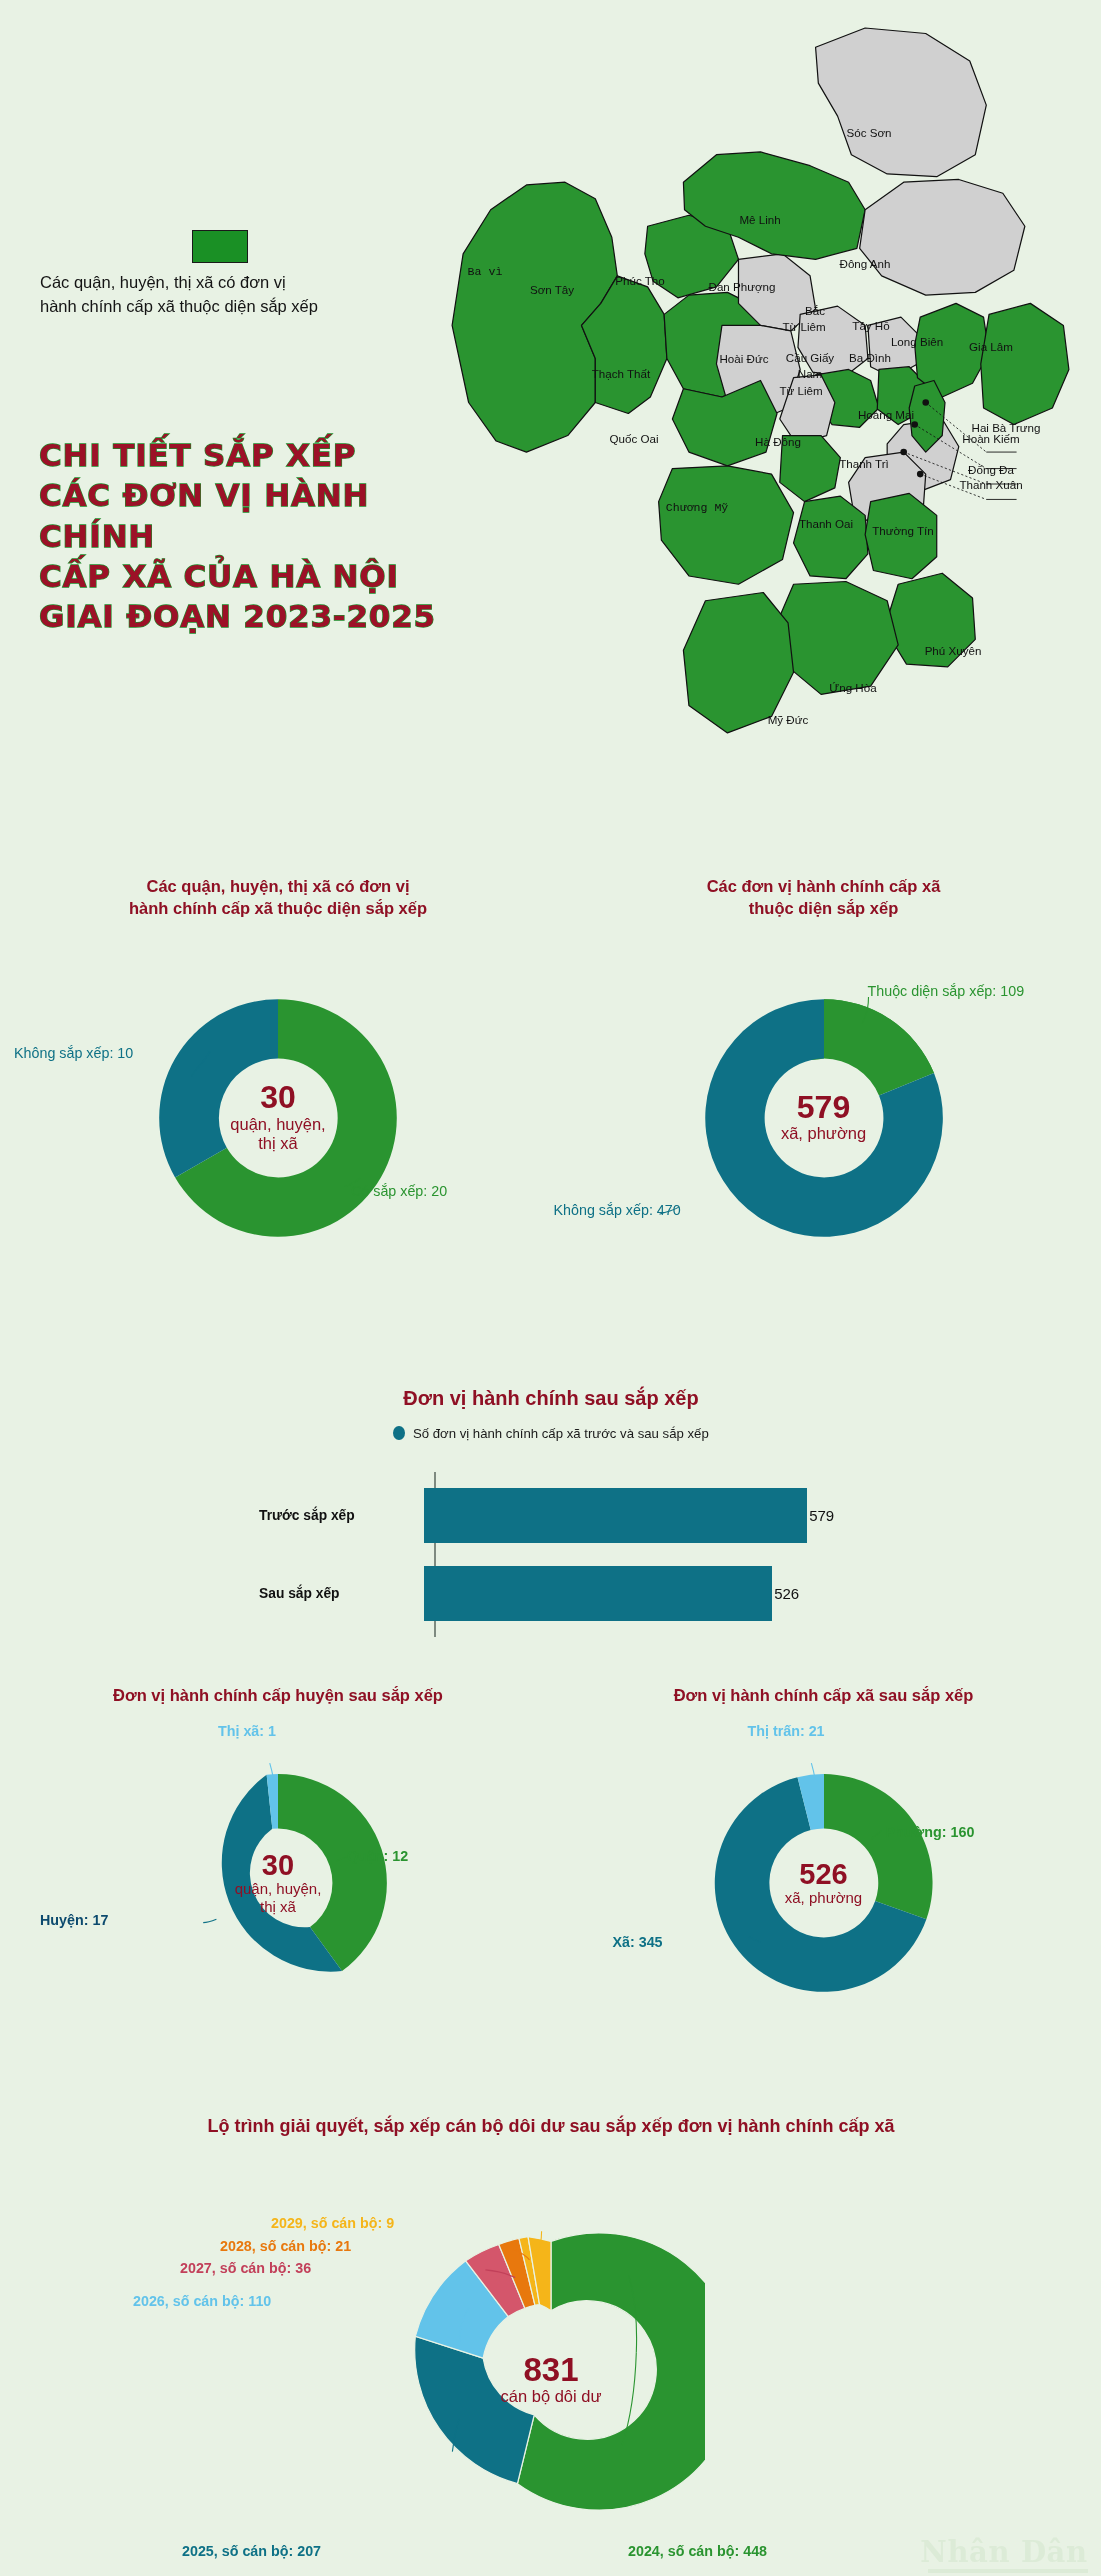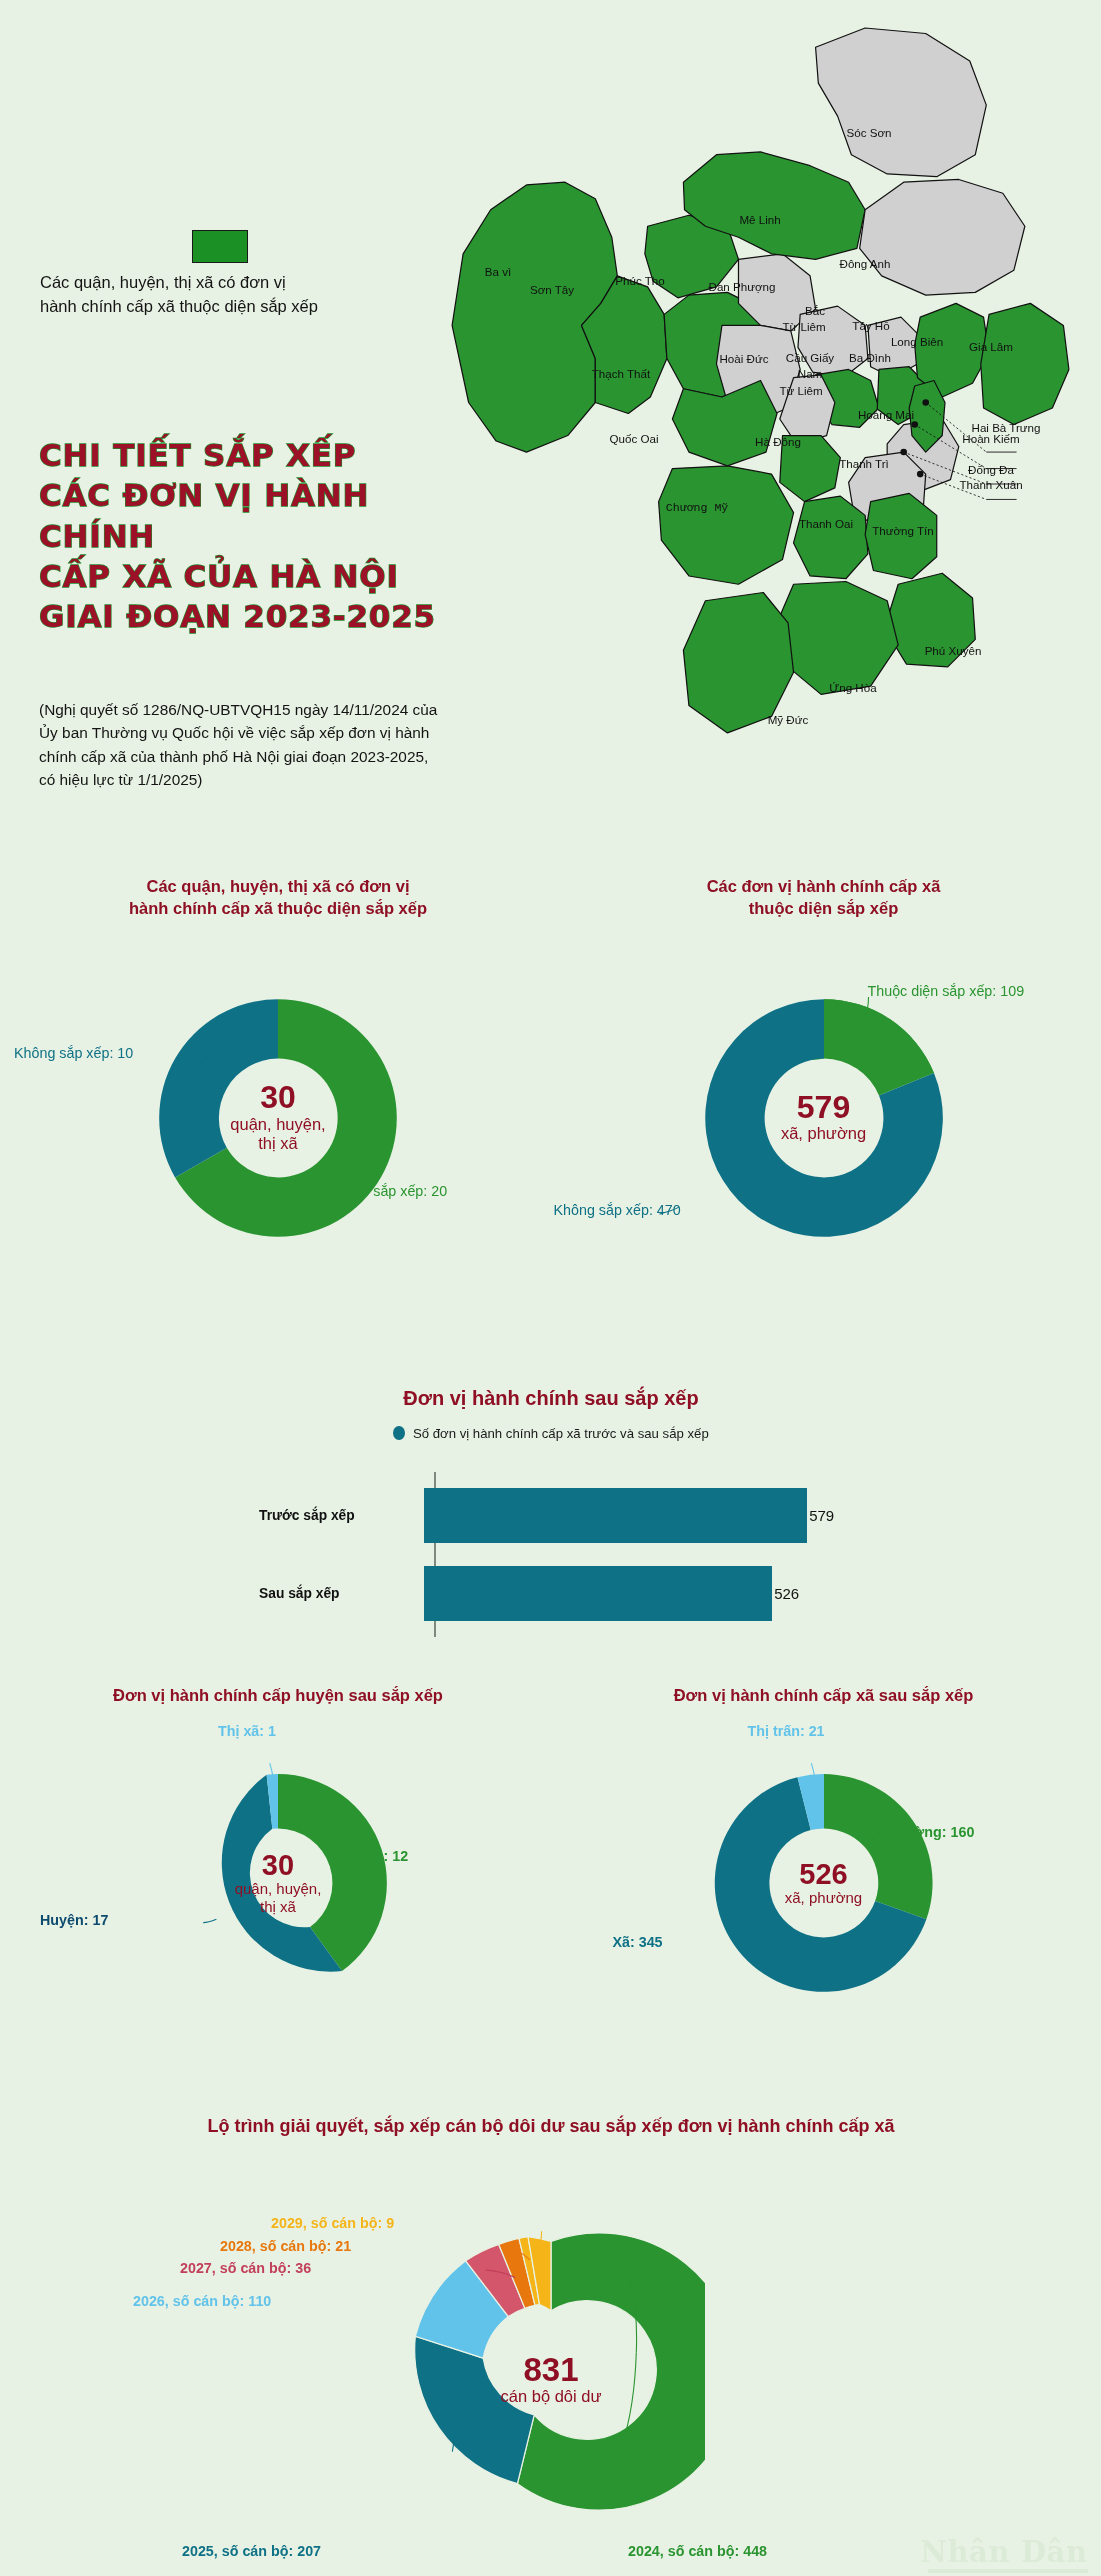--- a/index.html
+++ b/index.html
@@ -179,7 +179,7 @@
     </svg>
 
     <div id="map-labels">
-        <div class="map-label" style="left: 498px; top: 271px; transform: translate(-50%, -50%);">Ba vì</div>
+        <div class="map-label" style="left: 485px; top: 271px; transform: translate(-50%, -50%); font-family: Liberation Mono, monospace;">Ba vì</div>
         <div class="map-label" style="left: 552px; top: 289px; transform: translate(-50%, -50%);">Sơn Tây</div>
         <div class="map-label" style="left: 640px; top: 280px; transform: translate(-50%, -50%);">Phúc Thọ</div>
         <div class="map-label" style="left: 621px; top: 373px; transform: translate(-50%, -50%);">Thạch Thất</div>

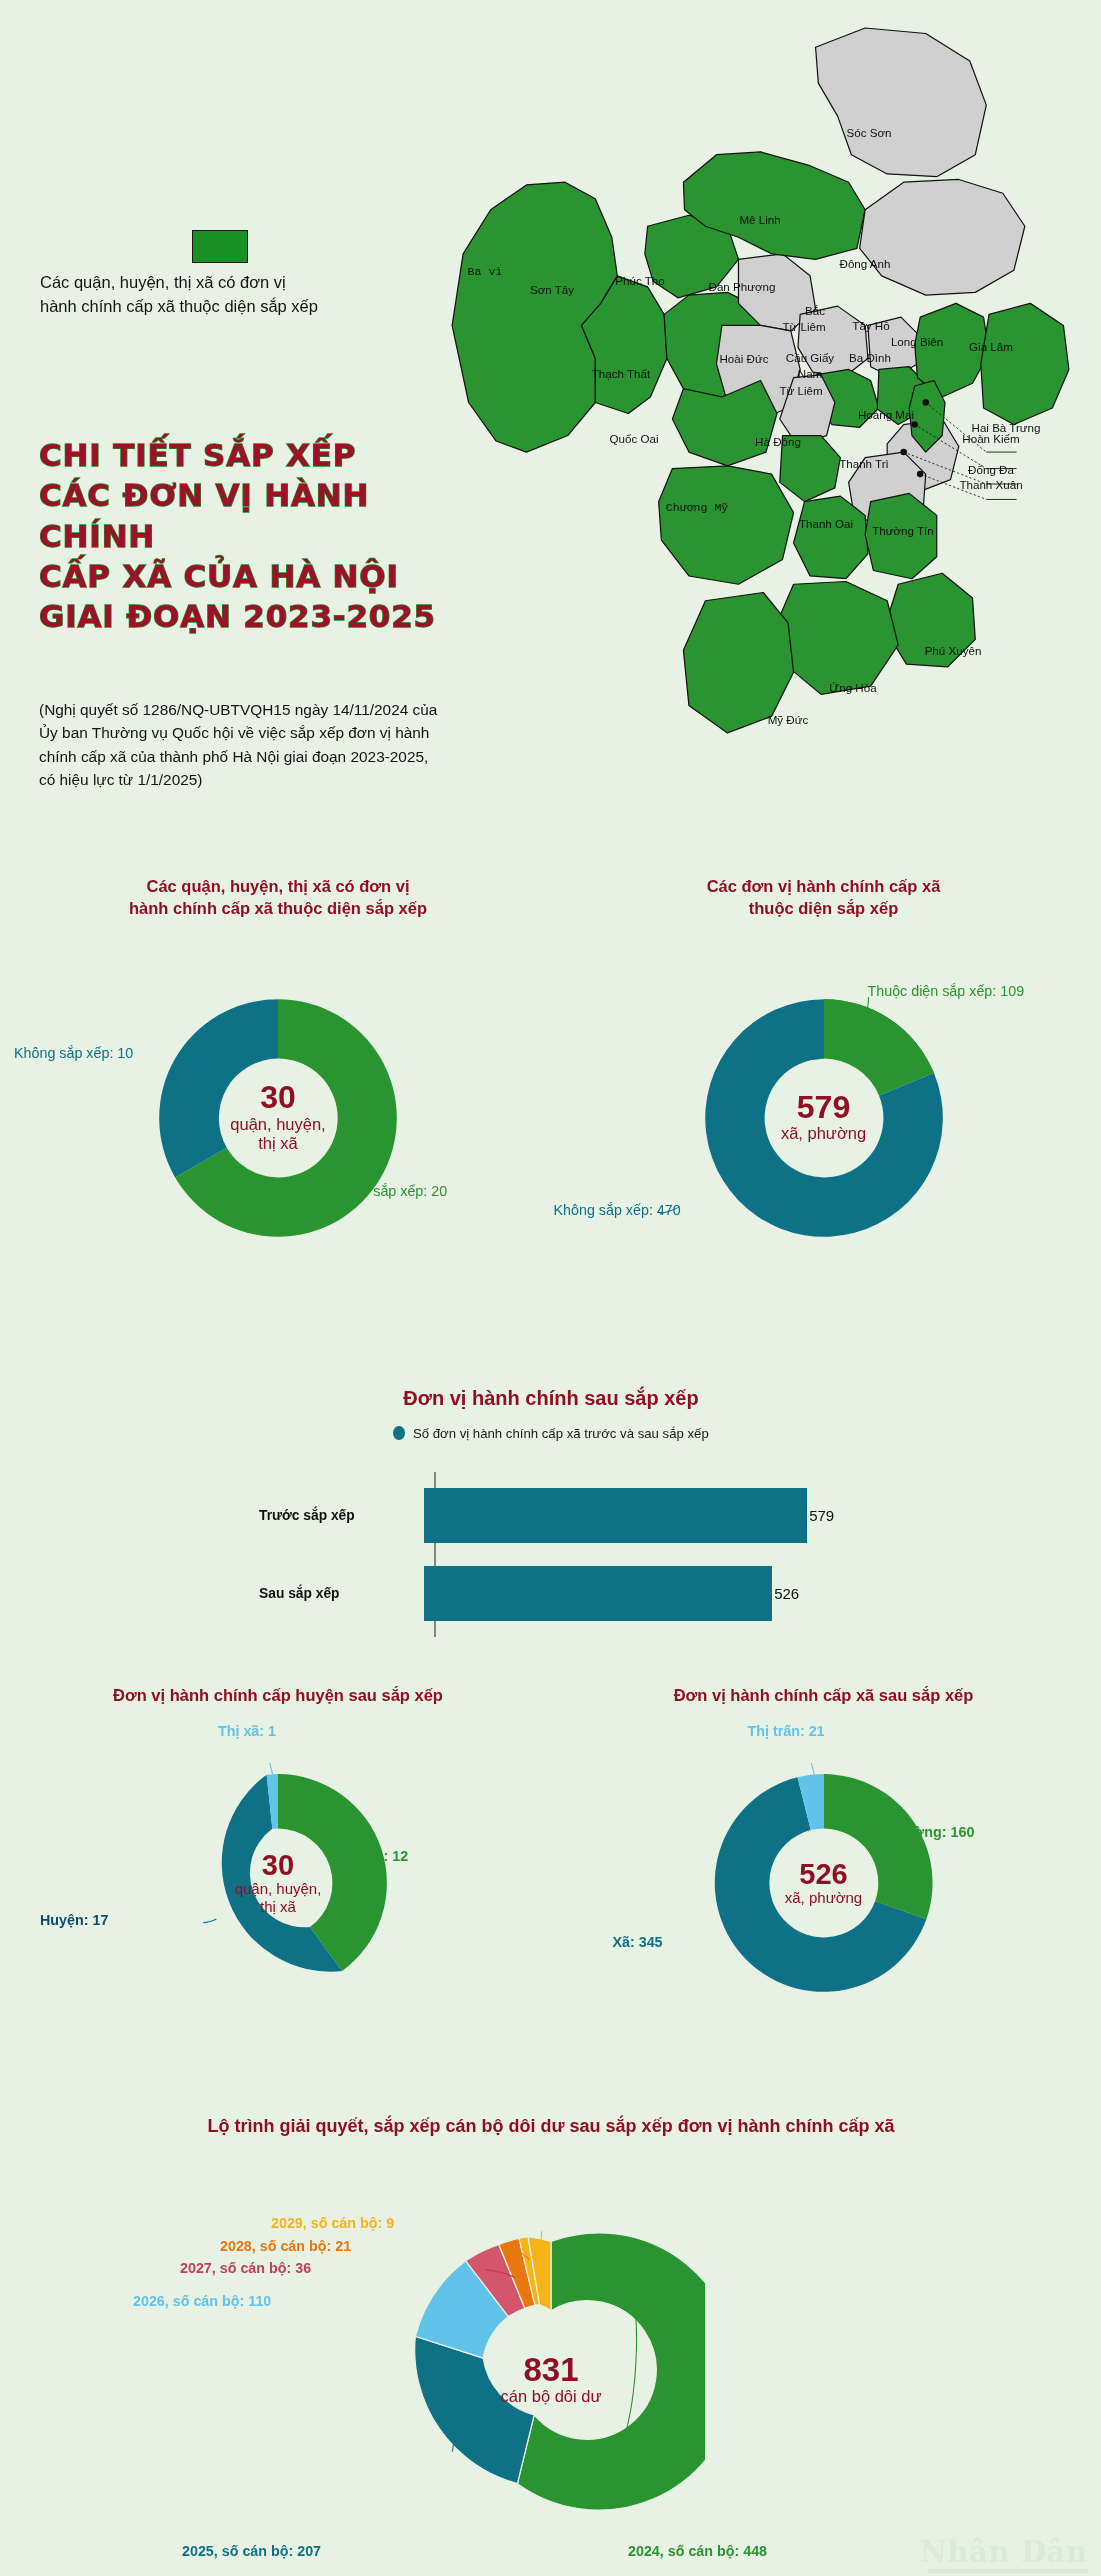--- a/index.html
+++ b/index.html
@@ -226,7 +226,6 @@
       <span class="tl">GIAI ĐOẠN 2023-2025</span>
     </div>
 
-    <div class="sub-note">(Nghị quyết số 1286/NQ-UBTVQH15 ngày 14/11/2024 của Ủy ban Thường vụ Quốc hội về việc sắp xếp đơn vị hành chính cấp xã của thành phố Hà Nội giai đoạn 2023-2025, có hiệu lực từ 1/1/2025)</div>
   </div>
 
   <div style="position:absolute;left:0;top:876px;width:1102px;height:485px;">

